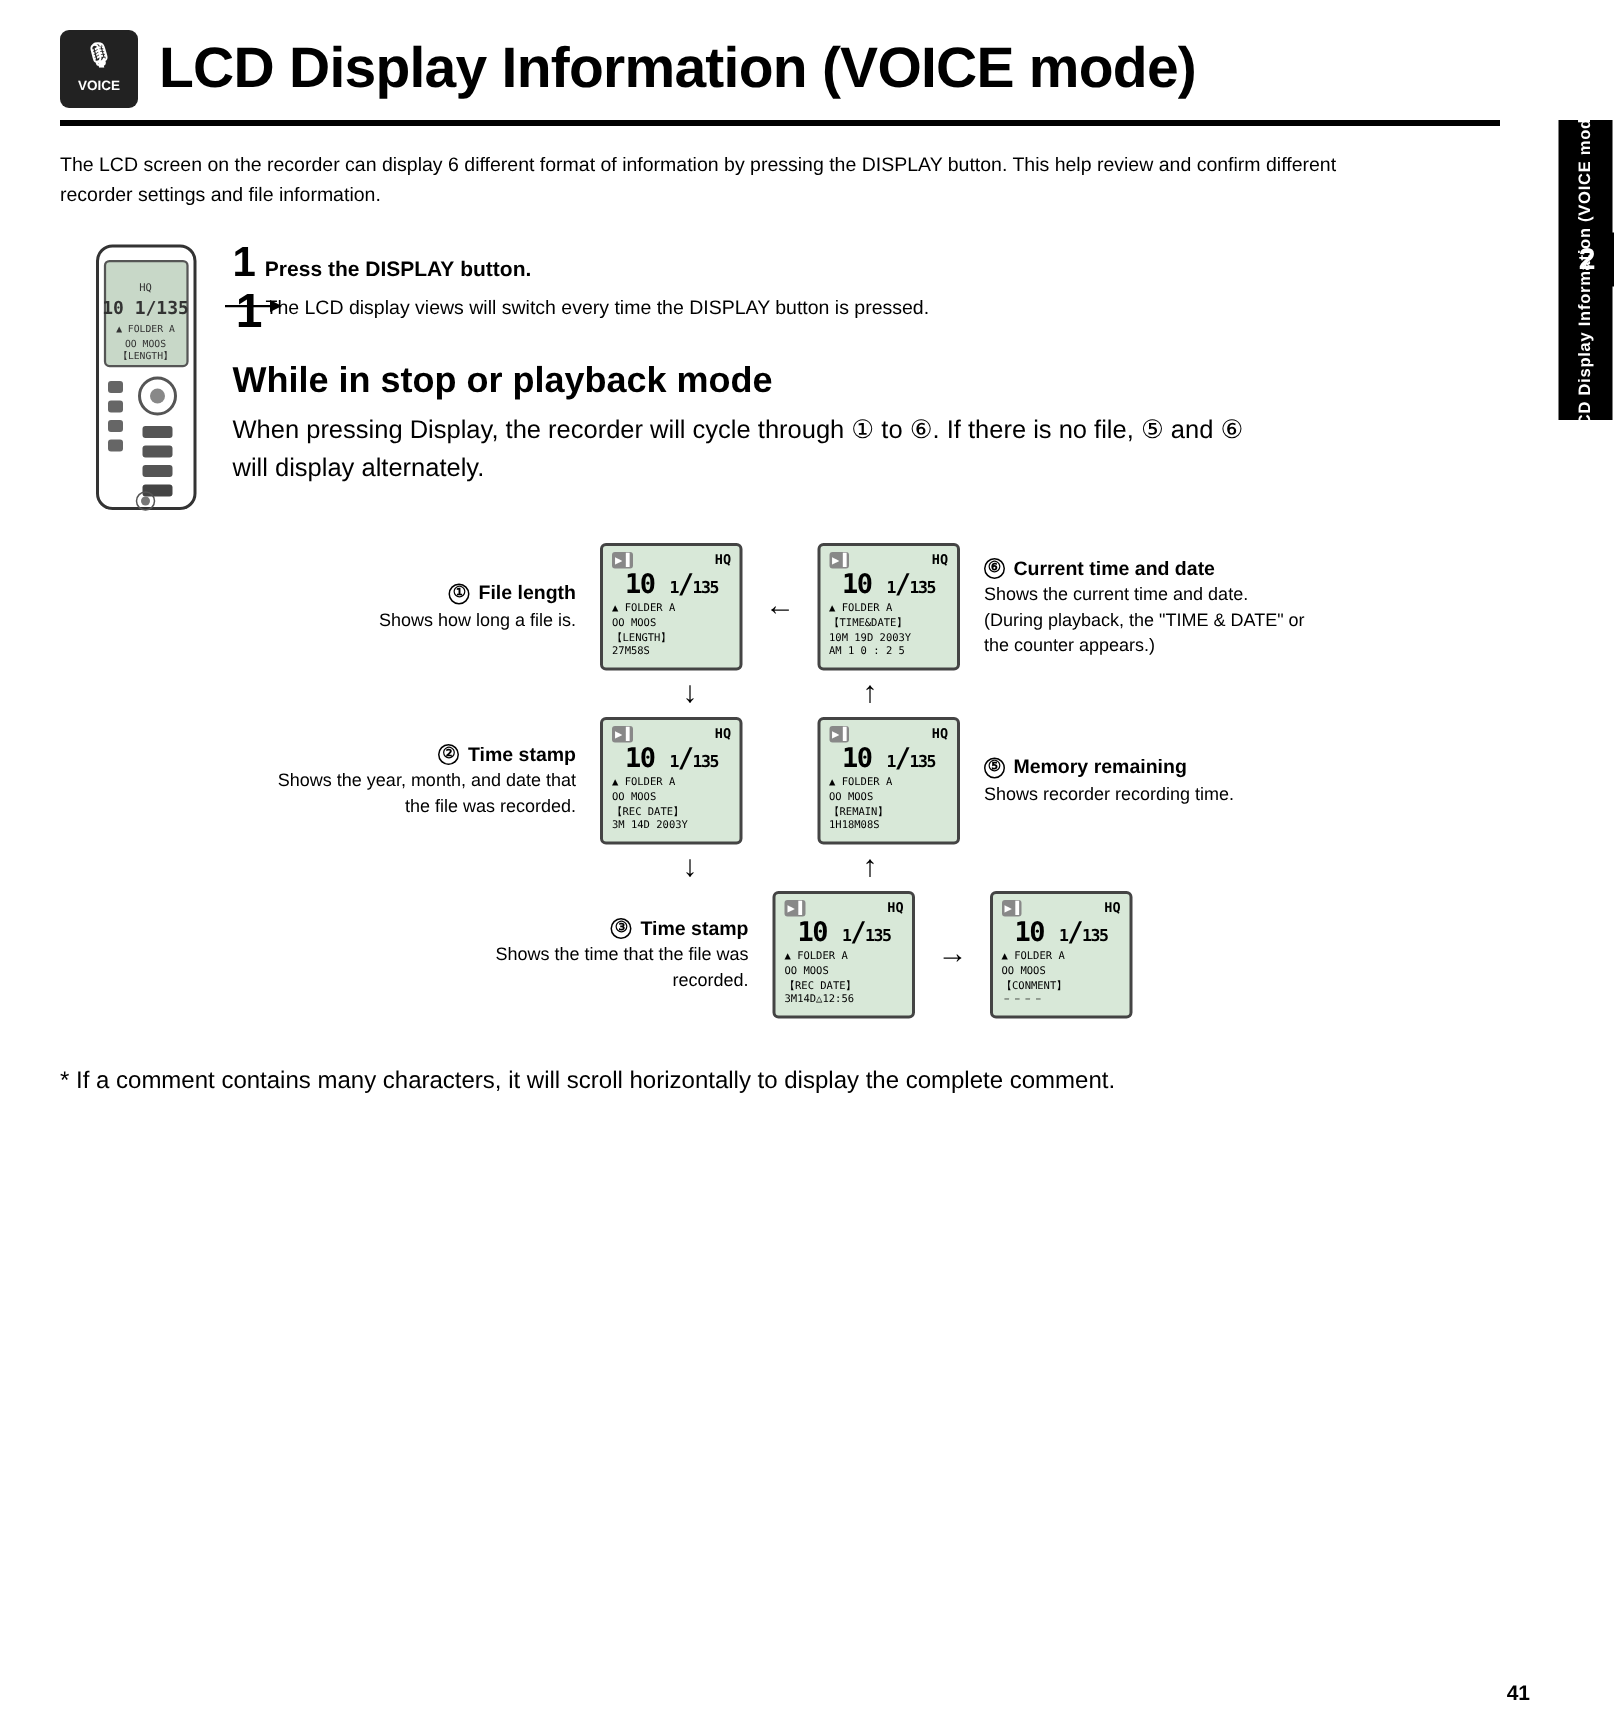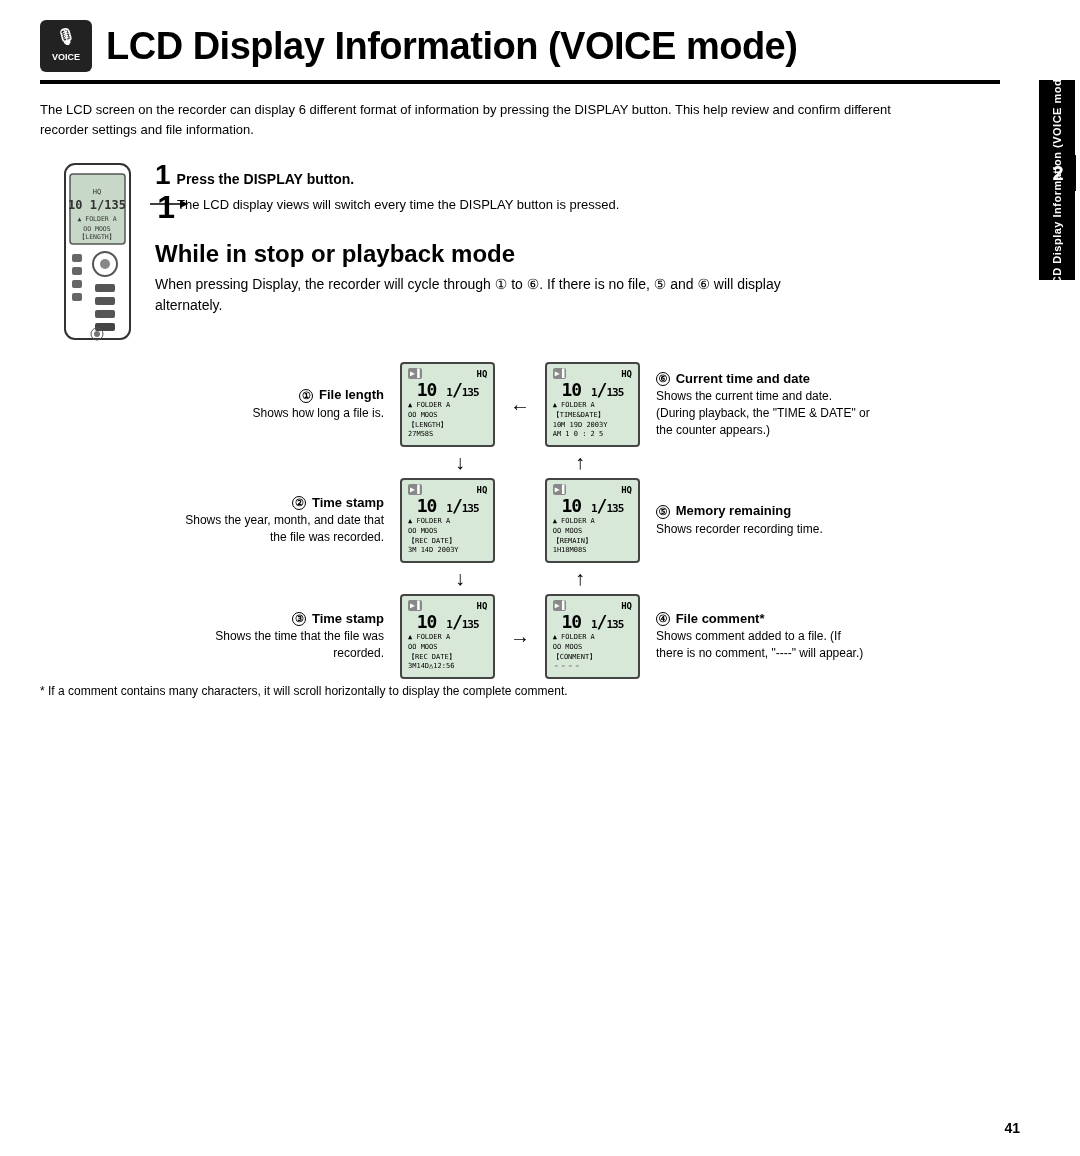--- a/index.html
+++ b/index.html
@@ -75,7 +75,7 @@
       margin-bottom: 6px;
     }
     .while-desc {
-      font-size: 14px;
+      font-size: 17px;
       line-height: 1.5;
       margin-bottom: 16px;
       max-width: 680px;

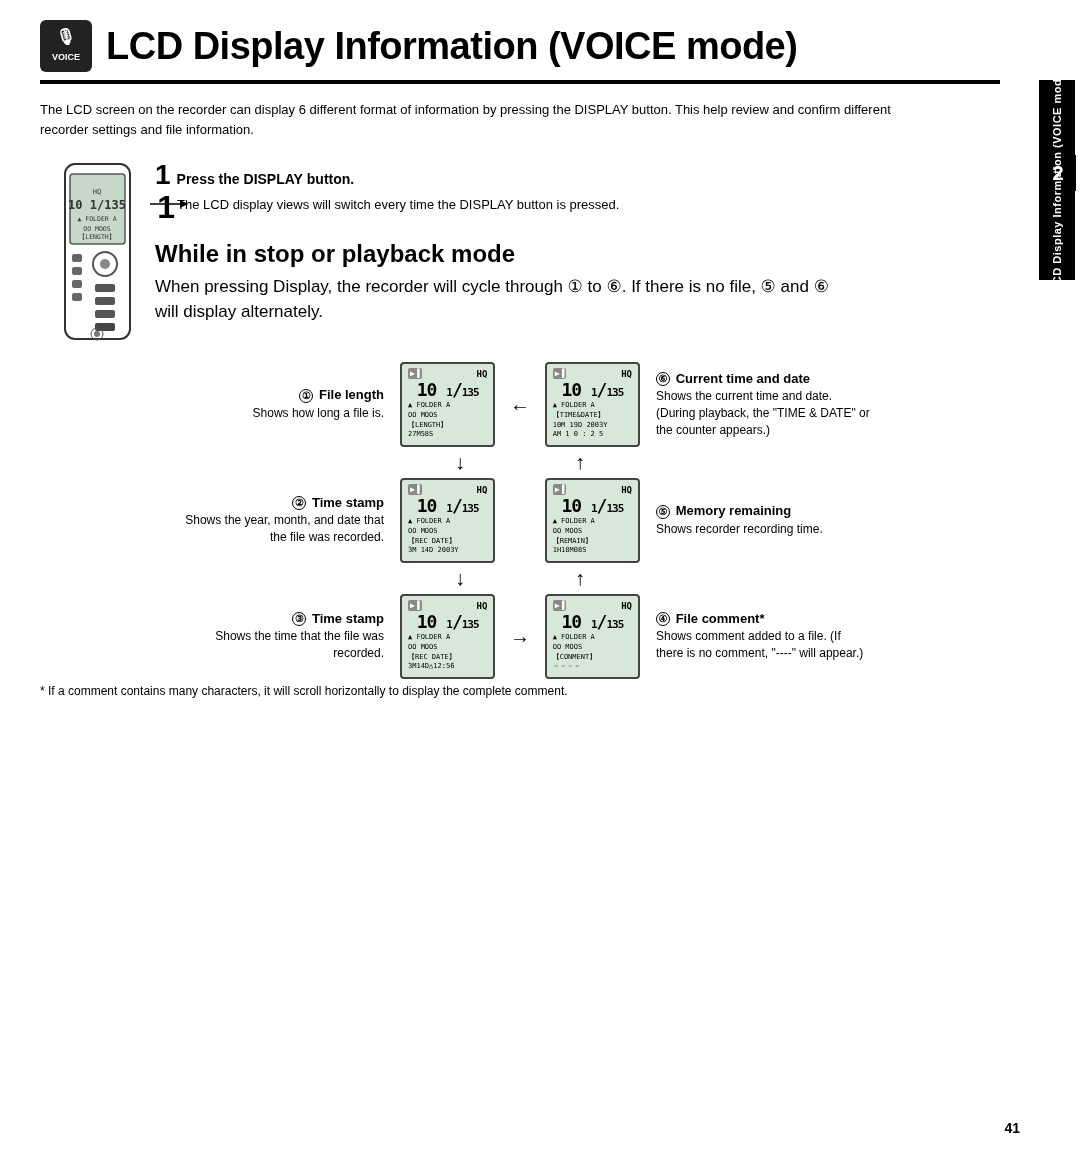--- a/index.html
+++ b/index.html
@@ -493,10 +493,6 @@
           </div>
         </div>
       </div>
-      <div class="diag-right-desc">
-        <div class="desc-title"><span class="desc-circ">④</span> <span>File comment*</span></div>
-        <div class="desc-body">Shows comment added to a file. (If there is no comment, "----" will appear.)</div>
-      </div>
     </div>
 
   </div>

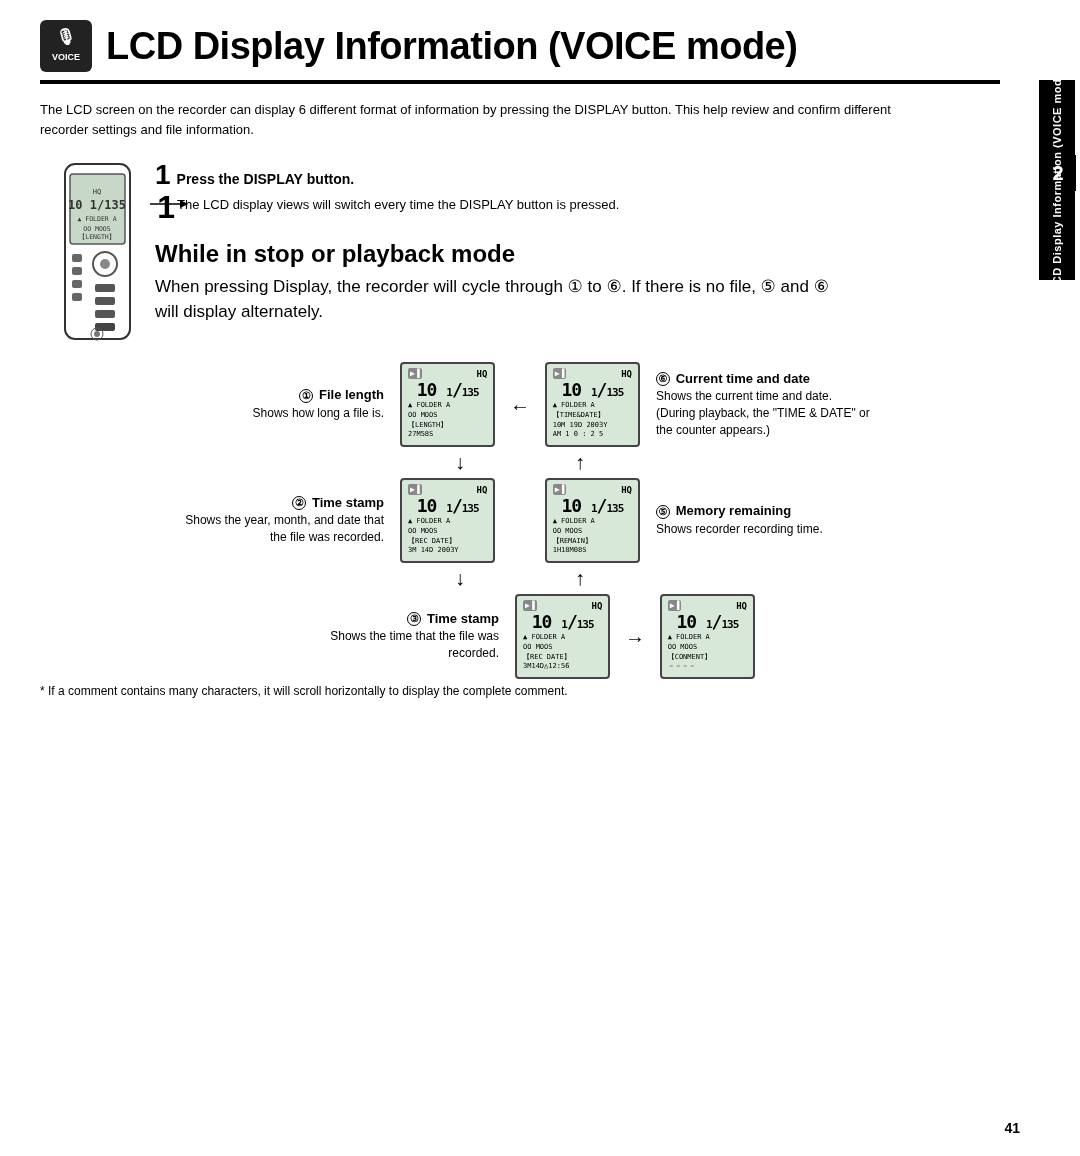--- a/index.html
+++ b/index.html
@@ -181,8 +181,8 @@
     }
 
     .footnote {
-      font-size: 12px;
-      margin-top: 2px;
+      font-size: 16px;
+      margin-top: 29px;
       line-height: 1.4;
     }
 

